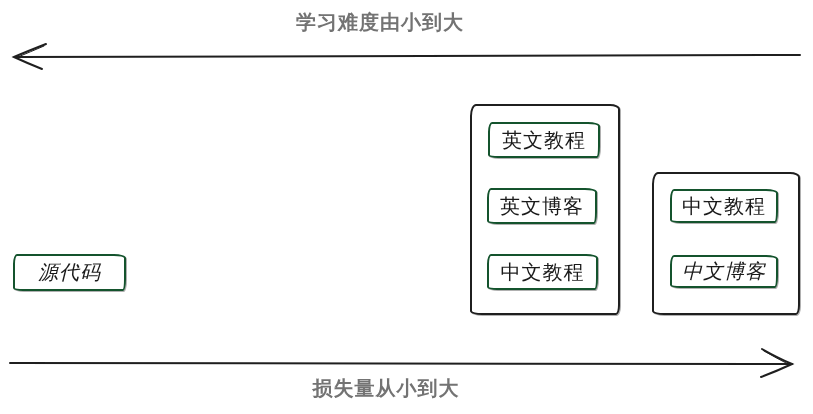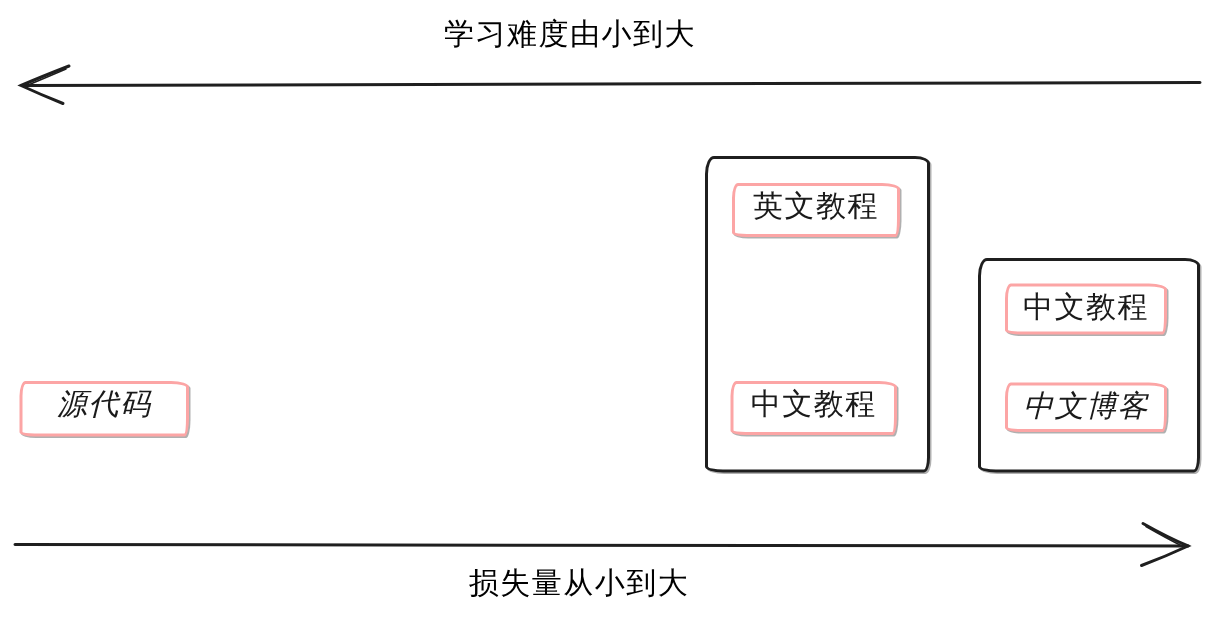--- a/index.html
+++ b/index.html
@@ -23,8 +23,9 @@
     text-align: center;
     font-size: 20px;
     letter-spacing: 1px;
-    color: #000000;
+    color: #737373;
     white-space: nowrap;
+    font-weight: bold;
   }
   #top-label { top: 9px; }
   #bottom-label { top: 375px; width: 772px; }

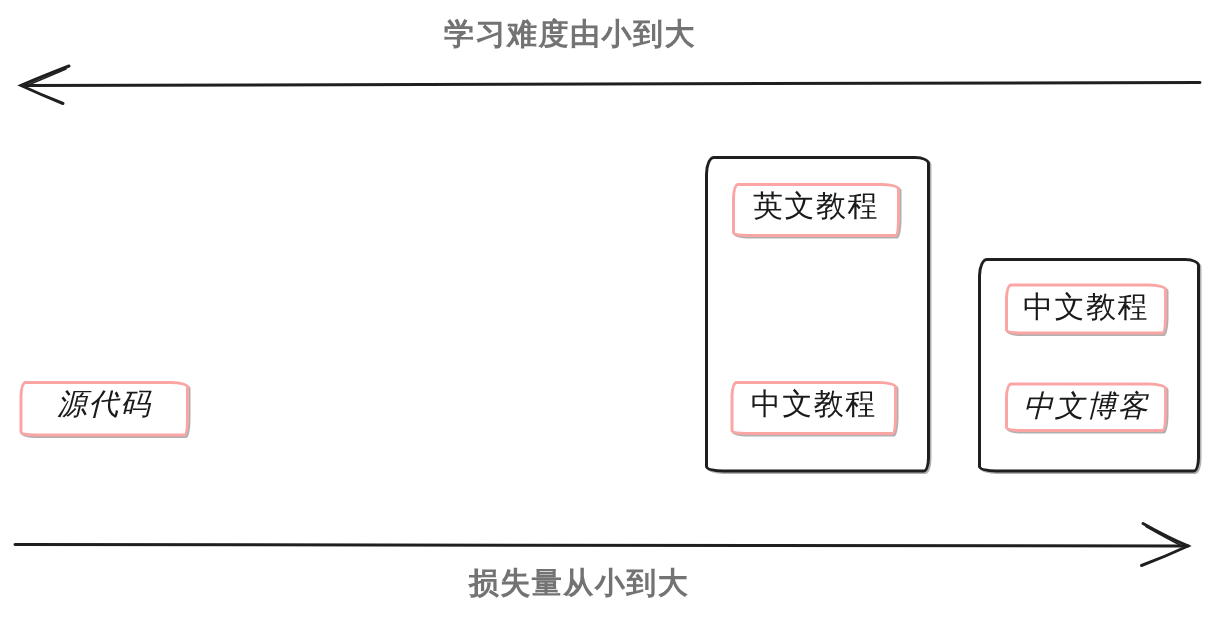--- a/index.html
+++ b/index.html
@@ -40,11 +40,11 @@
   .sketch-box {
     position: absolute;
     box-sizing: border-box;
-    border: 2px solid #fca5a5;
+    border: 2px solid #14532d;
     background: #ffffff;
     border-radius: 4px 12px 3px 10px / 10px 4px 12px 3px;
     display: flex;
-    align-items: flex-start;
+    align-items: center;
     justify-content: center;
     font-size: 20px;
     letter-spacing: 1px;

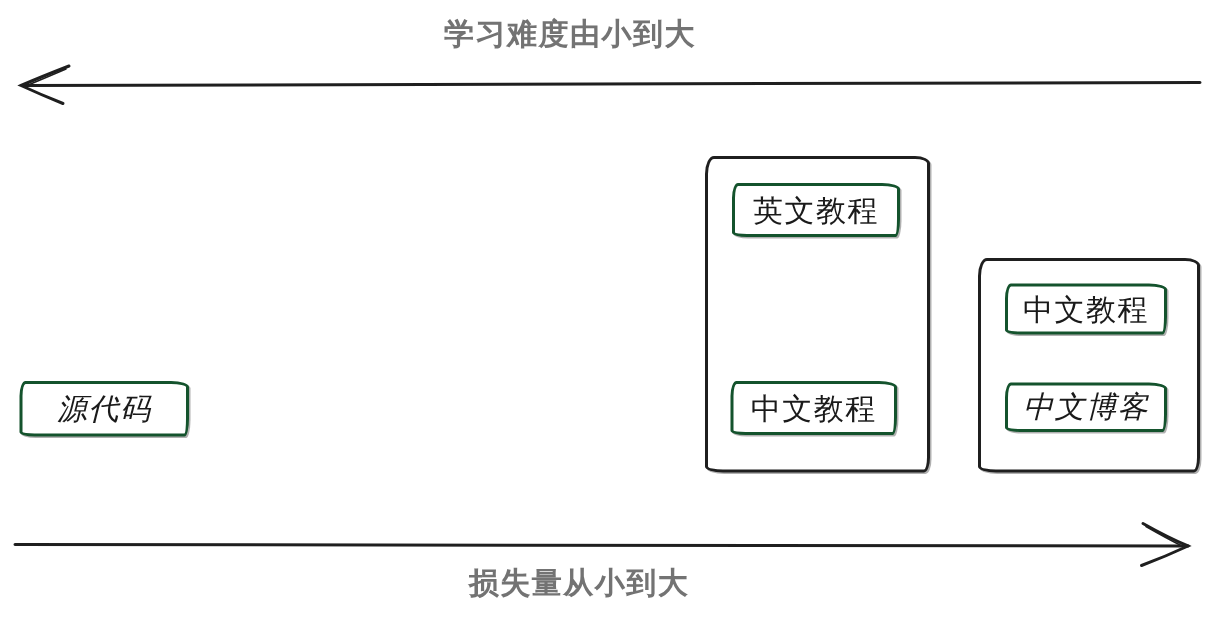--- a/index.html
+++ b/index.html
@@ -96,6 +96,9 @@
     <div id="box-english-tutorials" class="sketch-box">
       <span>英文教程</span>
     </div>
+    <div id="box-english-blogs" class="sketch-box">
+      <span>英文博客</span>
+    </div>
     <div id="box-chinese-books" class="sketch-box">
       <span>中文教程</span>
     </div>

